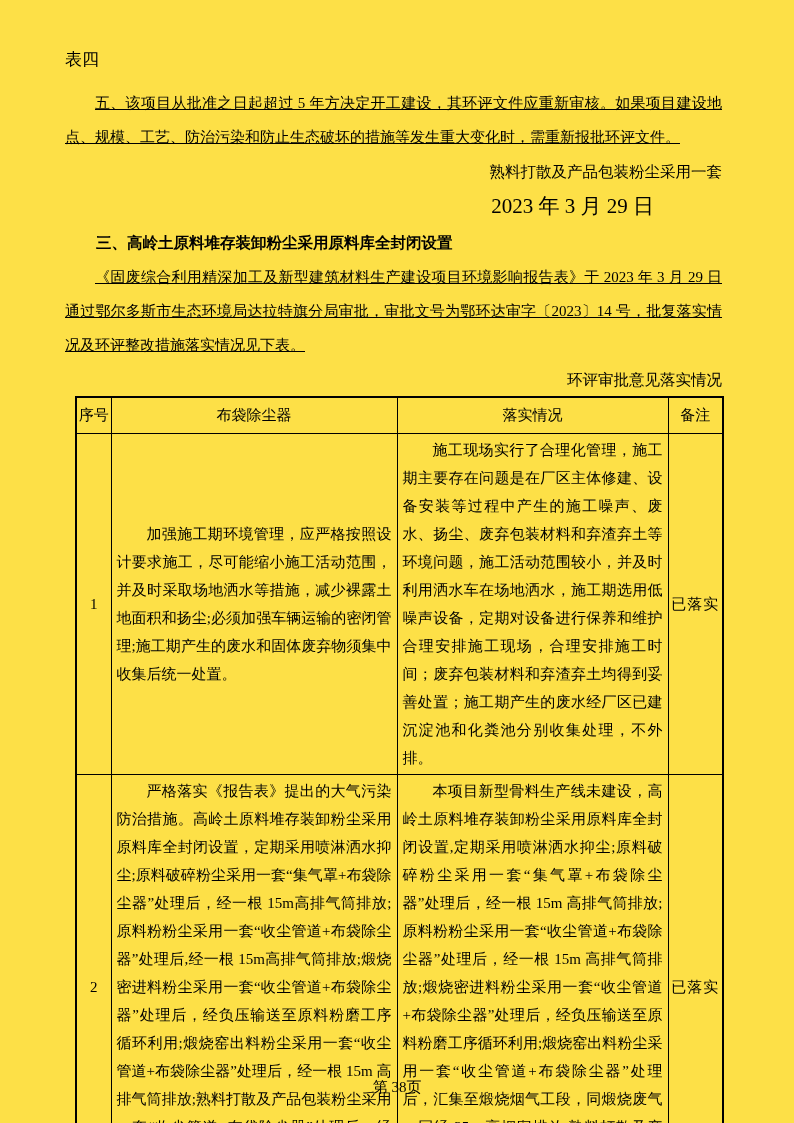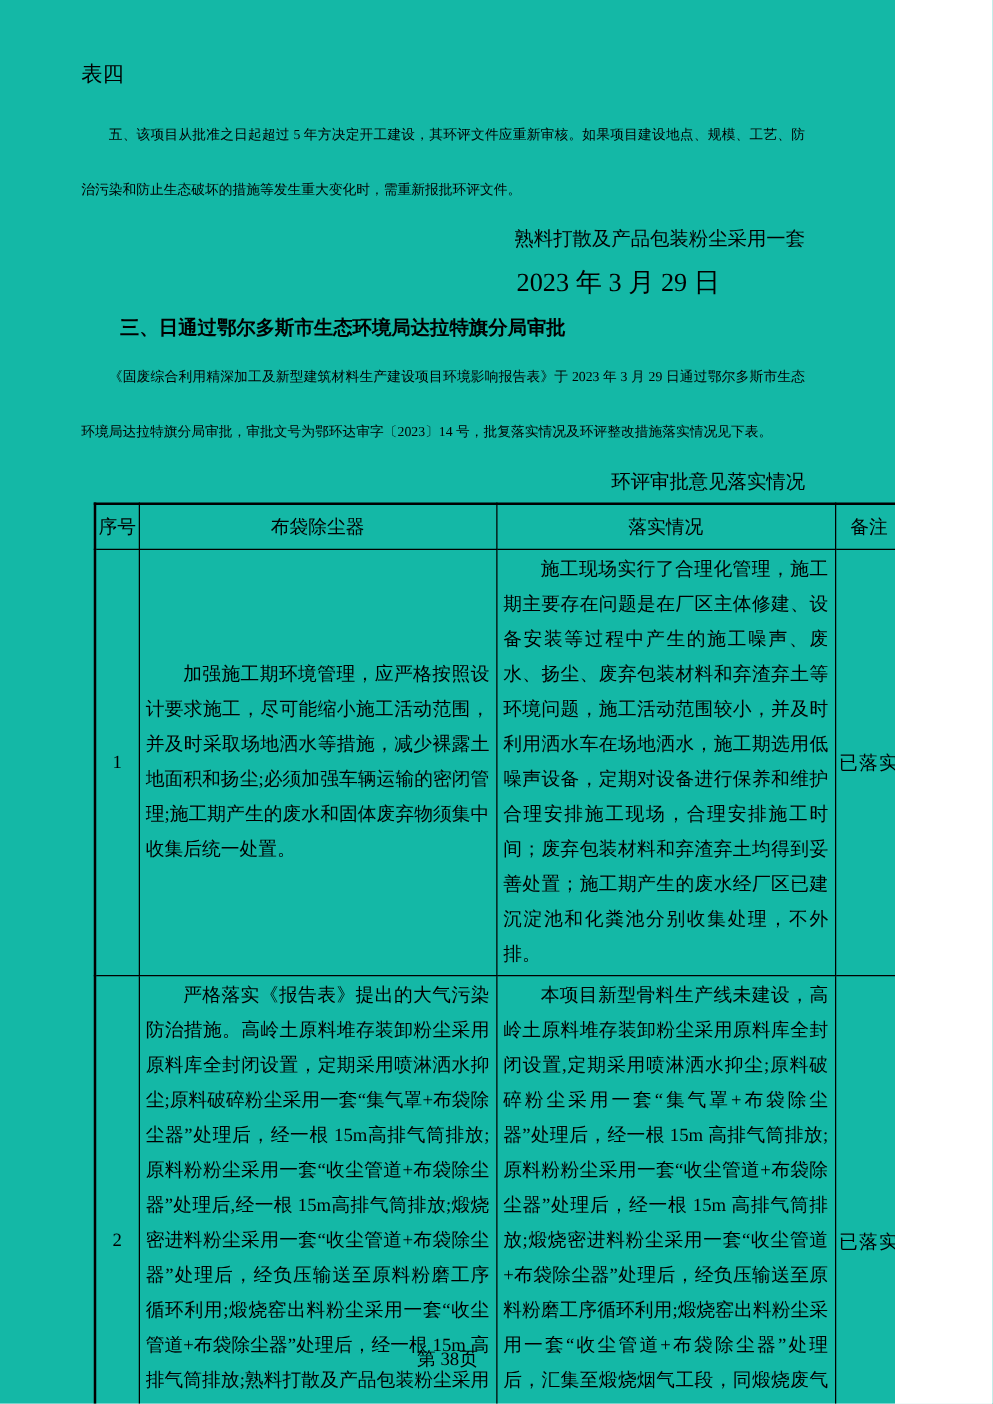--- a/index.html
+++ b/index.html
@@ -5,8 +5,8 @@
   html,body{margin:0;padding:0;background:#ffffff;}
   .page{
     position:relative;
-    width:716px;height:1123px;
-    background:#14b8a6;
+    width:794px;height:1123px;
+    background:#fde047;
     color:#000;
     font-family:"Liberation Serif","DejaVu Serif",serif;
     box-sizing:border-box;

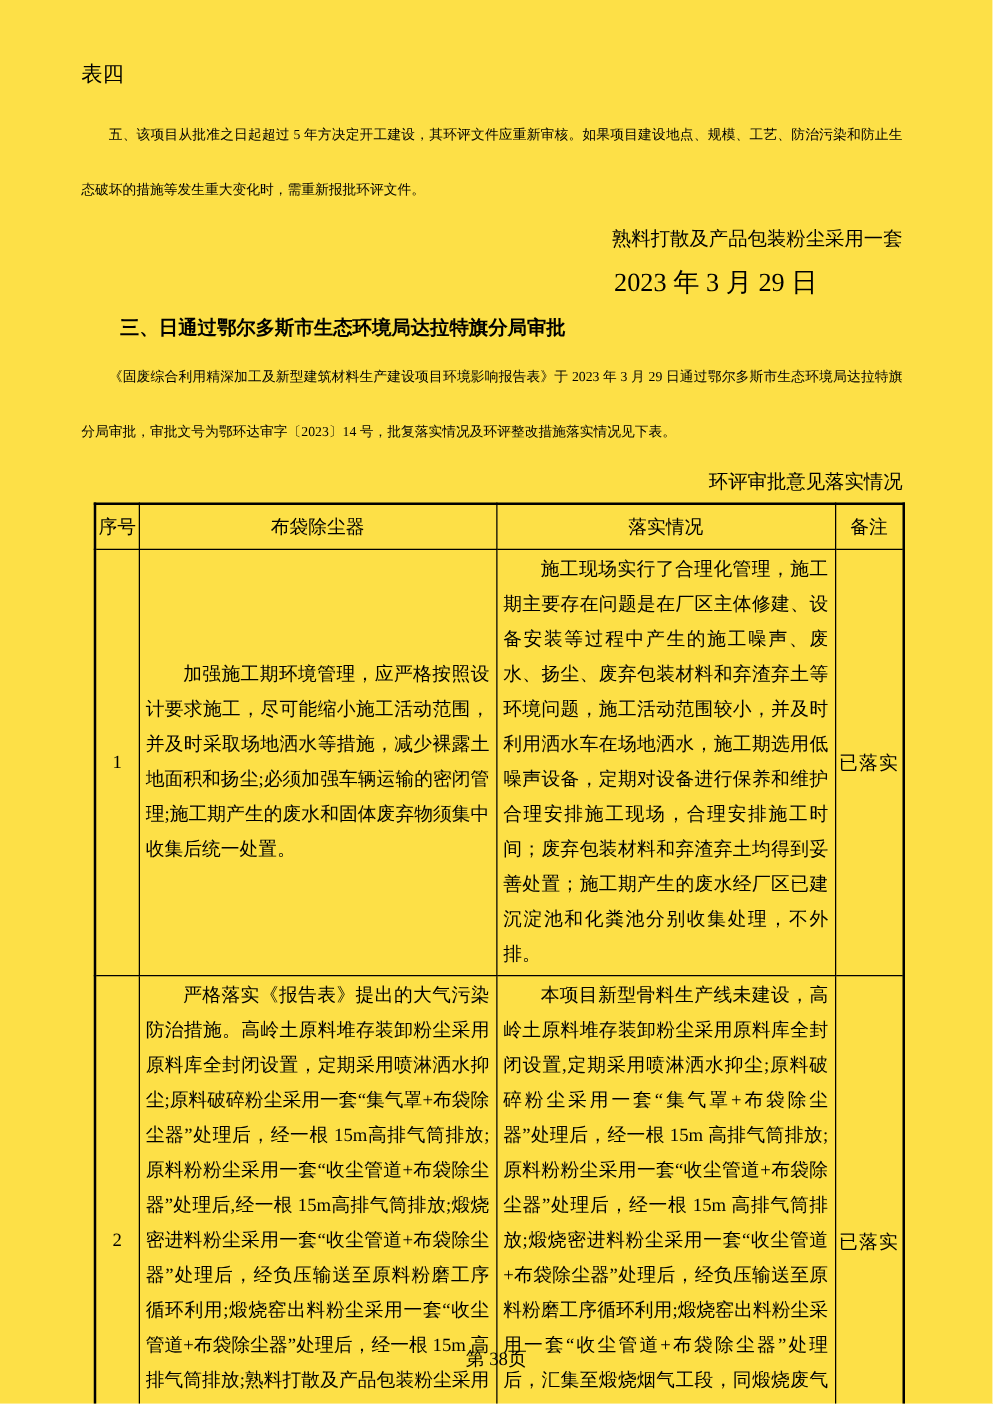--- a/index.html
+++ b/index.html
@@ -15,9 +15,9 @@
   }
   .corner-label{font-size:17px;line-height:24px;}
   .para{
-    font-size:11px;line-height:44px;
+    font-size:15px;line-height:34px;
     text-align:justify;text-justify:inter-ideograph;
-    text-indent:2em;margin:0;
+    text-indent:2em;margin:0;text-decoration:underline;
   }
   .p1{margin-top:14px;}
   .signature{font-size:15.5px;line-height:35px;text-align:right;margin:0;}

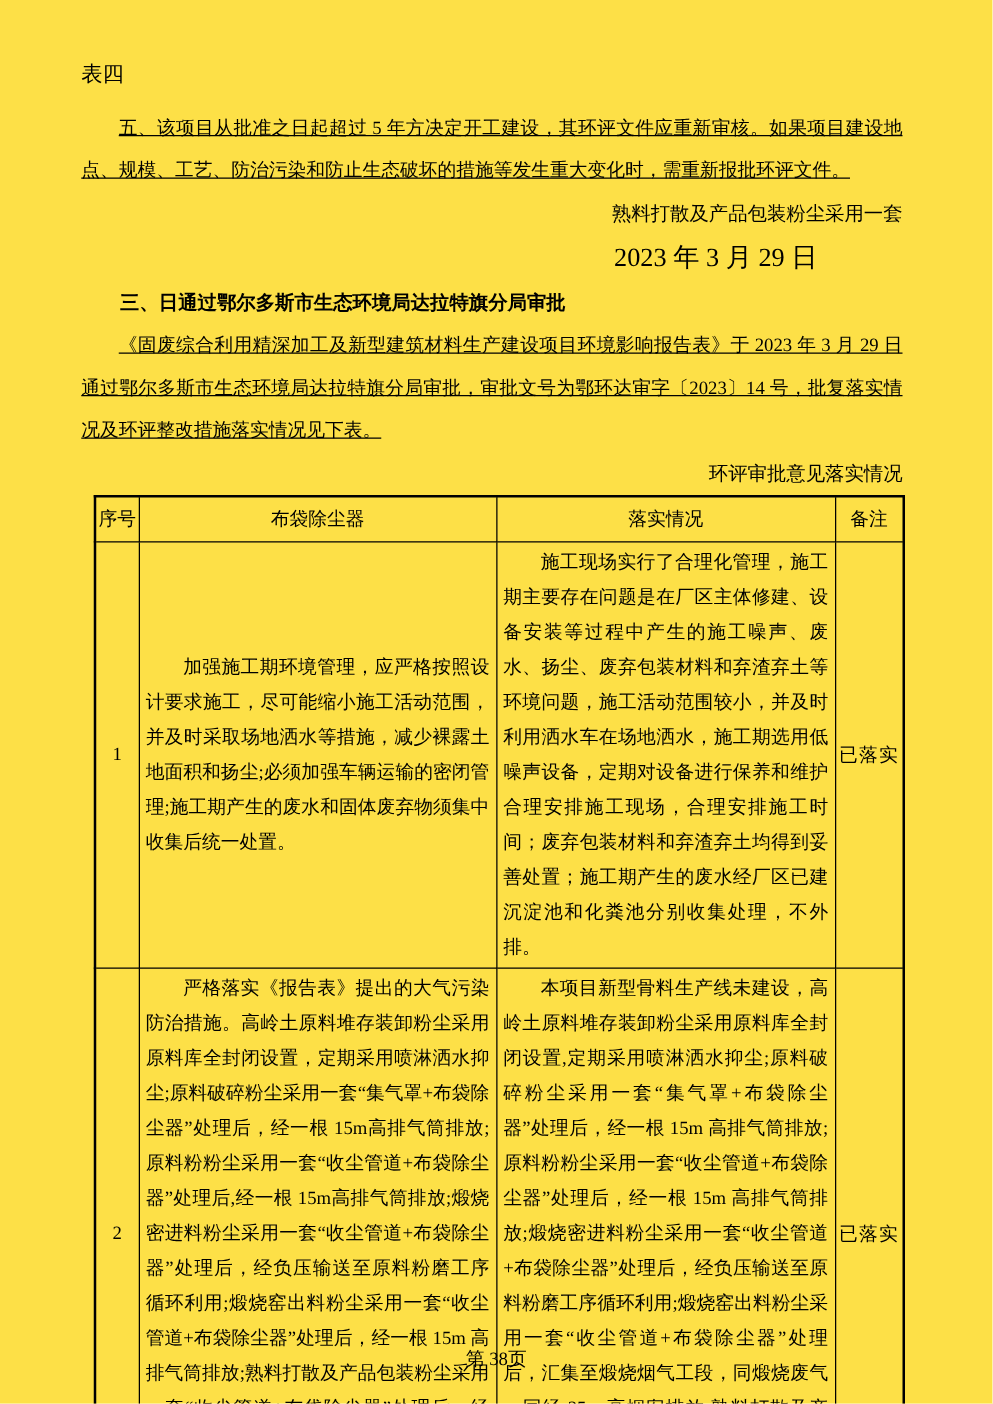--- a/index.html
+++ b/index.html
@@ -67,7 +67,7 @@
   <p class="signature">熟料打散及产品包装粉尘采用一套</p>
   <p class="dateline">2023 年 3 月 29 日</p>
 
-  <p class="heading">三、日通过鄂尔多斯市生态环境局达拉特旗分局审批</p>
+  <p class="heading">三、高岭土原料堆存装卸粉尘采用原料库全封闭设置</p>
 
   <p class="para">《固废综合利用精深加工及新型建筑材料生产建设项目环境影响报告表》于 2023 年 3 月 29 日通过鄂尔多斯市生态环境局达拉特旗分局审批，审批文号为鄂环达审字〔2023〕14 号，批复落实情况及环评整改措施落实情况见下表。</p>
 

